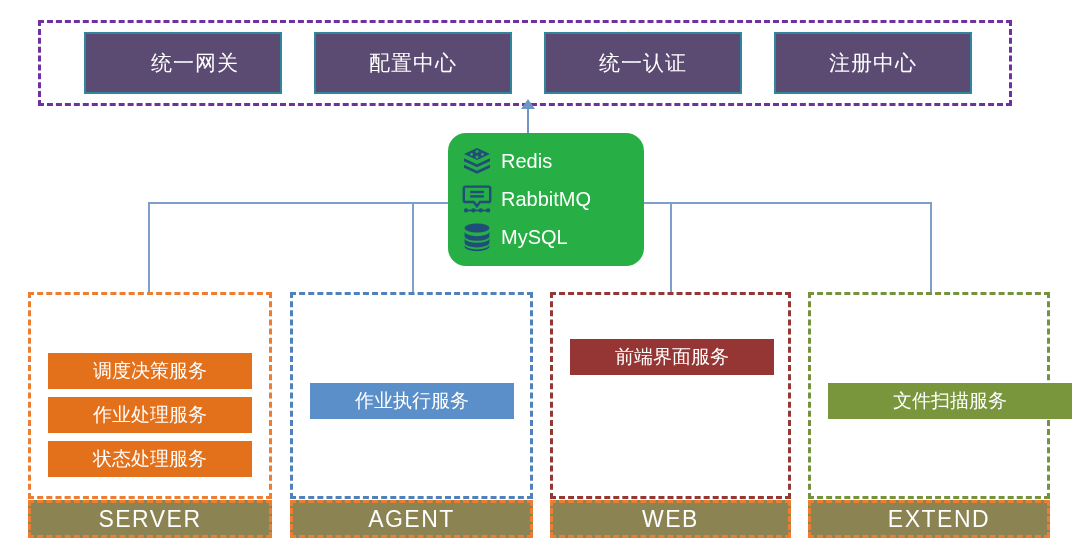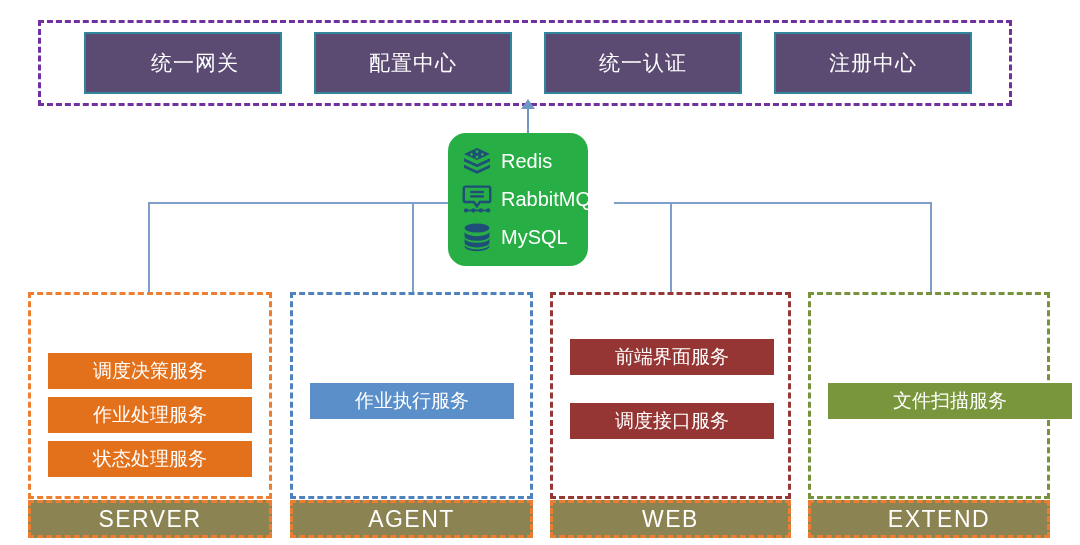--- a/index.html
+++ b/index.html
@@ -42,7 +42,7 @@
 
   
   #middleware-box {
-    left: 448px; top: 133px; width: 140px; height: 133px;
+    left: 448px; top: 133px; width: 196px; height: 133px;
     background: #27ae45;
     border-radius: 18px;
     padding: 9px 0 0 11px;

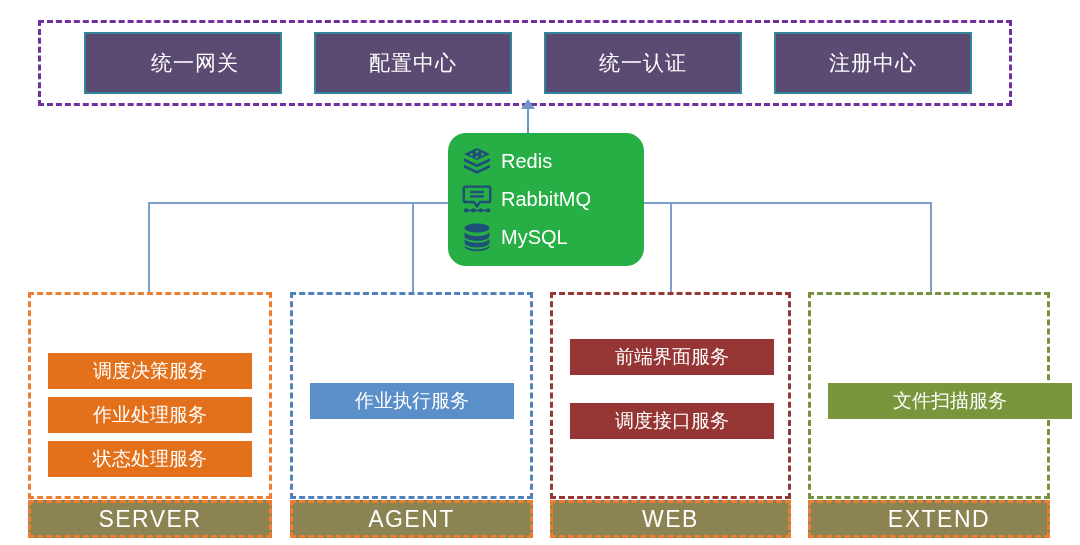--- a/index.html
+++ b/index.html
@@ -220,9 +220,6 @@
     <div class="svc-box" style="left:17px; top:44px; width:204px; background:#963634;">
       <span>前端界面服务</span>
     </div>
-    <div class="svc-box" style="left:17px; top:108px; width:204px; background:#963634;">
-      <span>调度接口服务</span>
-    </div>
   </div>
   <div class="abs footer-bar" style="left:550px; width:241px;">
     <span>WEB</span>

